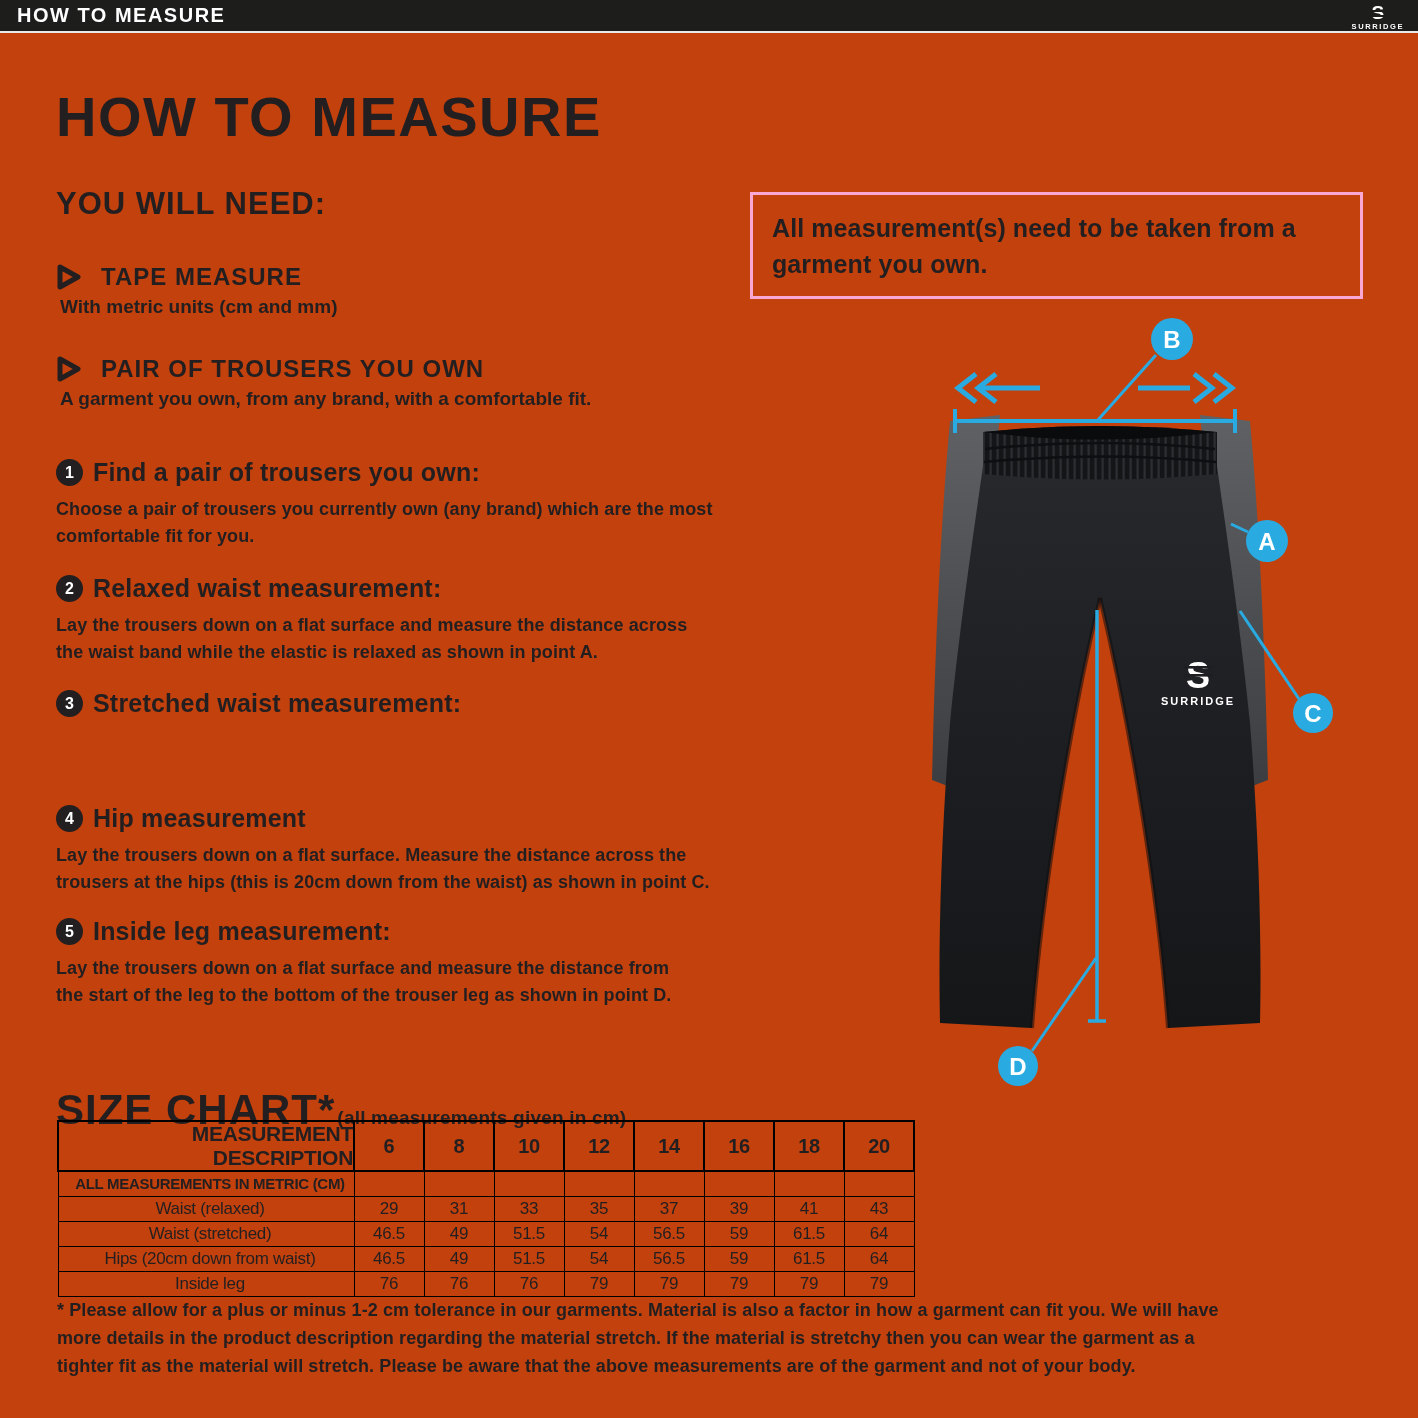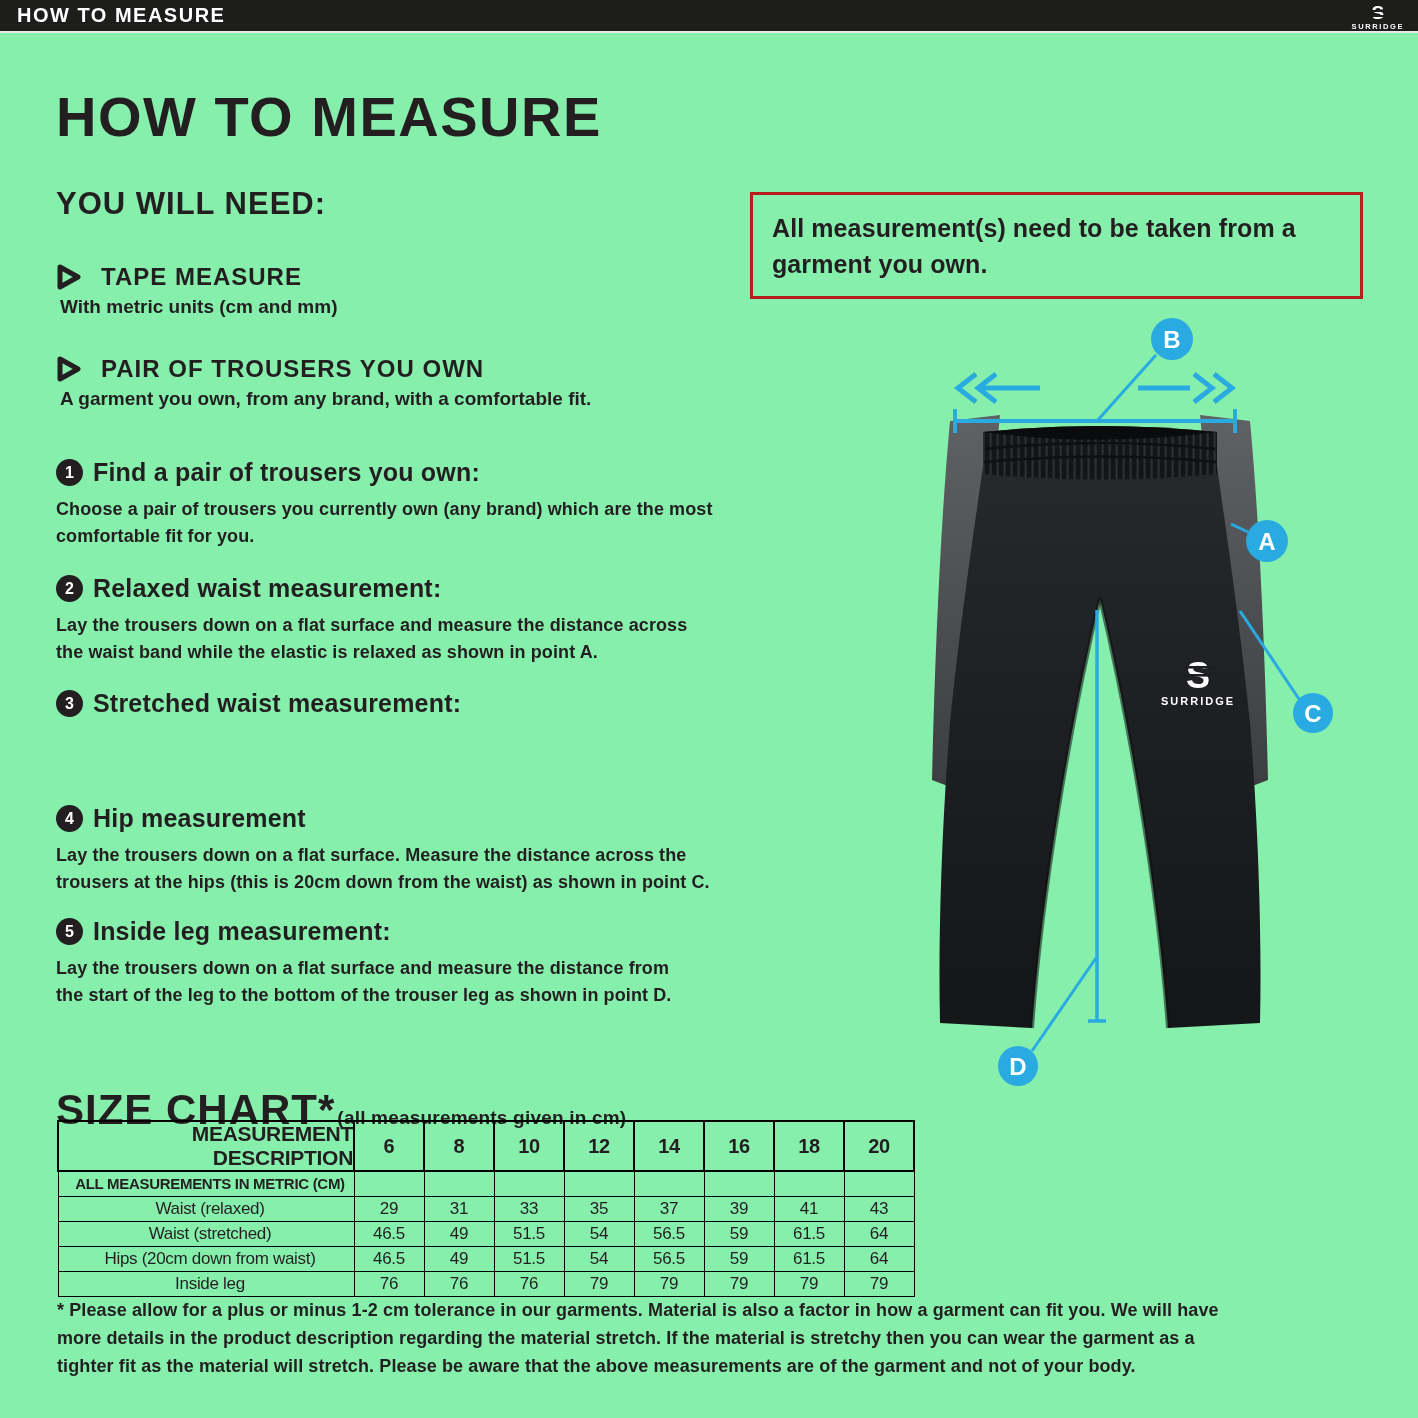--- a/index.html
+++ b/index.html
@@ -5,7 +5,7 @@
   * { margin:0; padding:0; box-sizing:border-box; }
   html,body { background:#ffffff; }
   body { font-family:"Liberation Sans", sans-serif; color:#231f20; }
-  .canvas { position:relative; width:1418px; height:1418px; background:#86efac; overflow:hidden; }
+  .canvas { position:relative; width:1418px; height:1418px; background:#c2410c; overflow:hidden; }
 
   
   .topbar { position:absolute; left:0; top:0; width:1418px; height:33px;

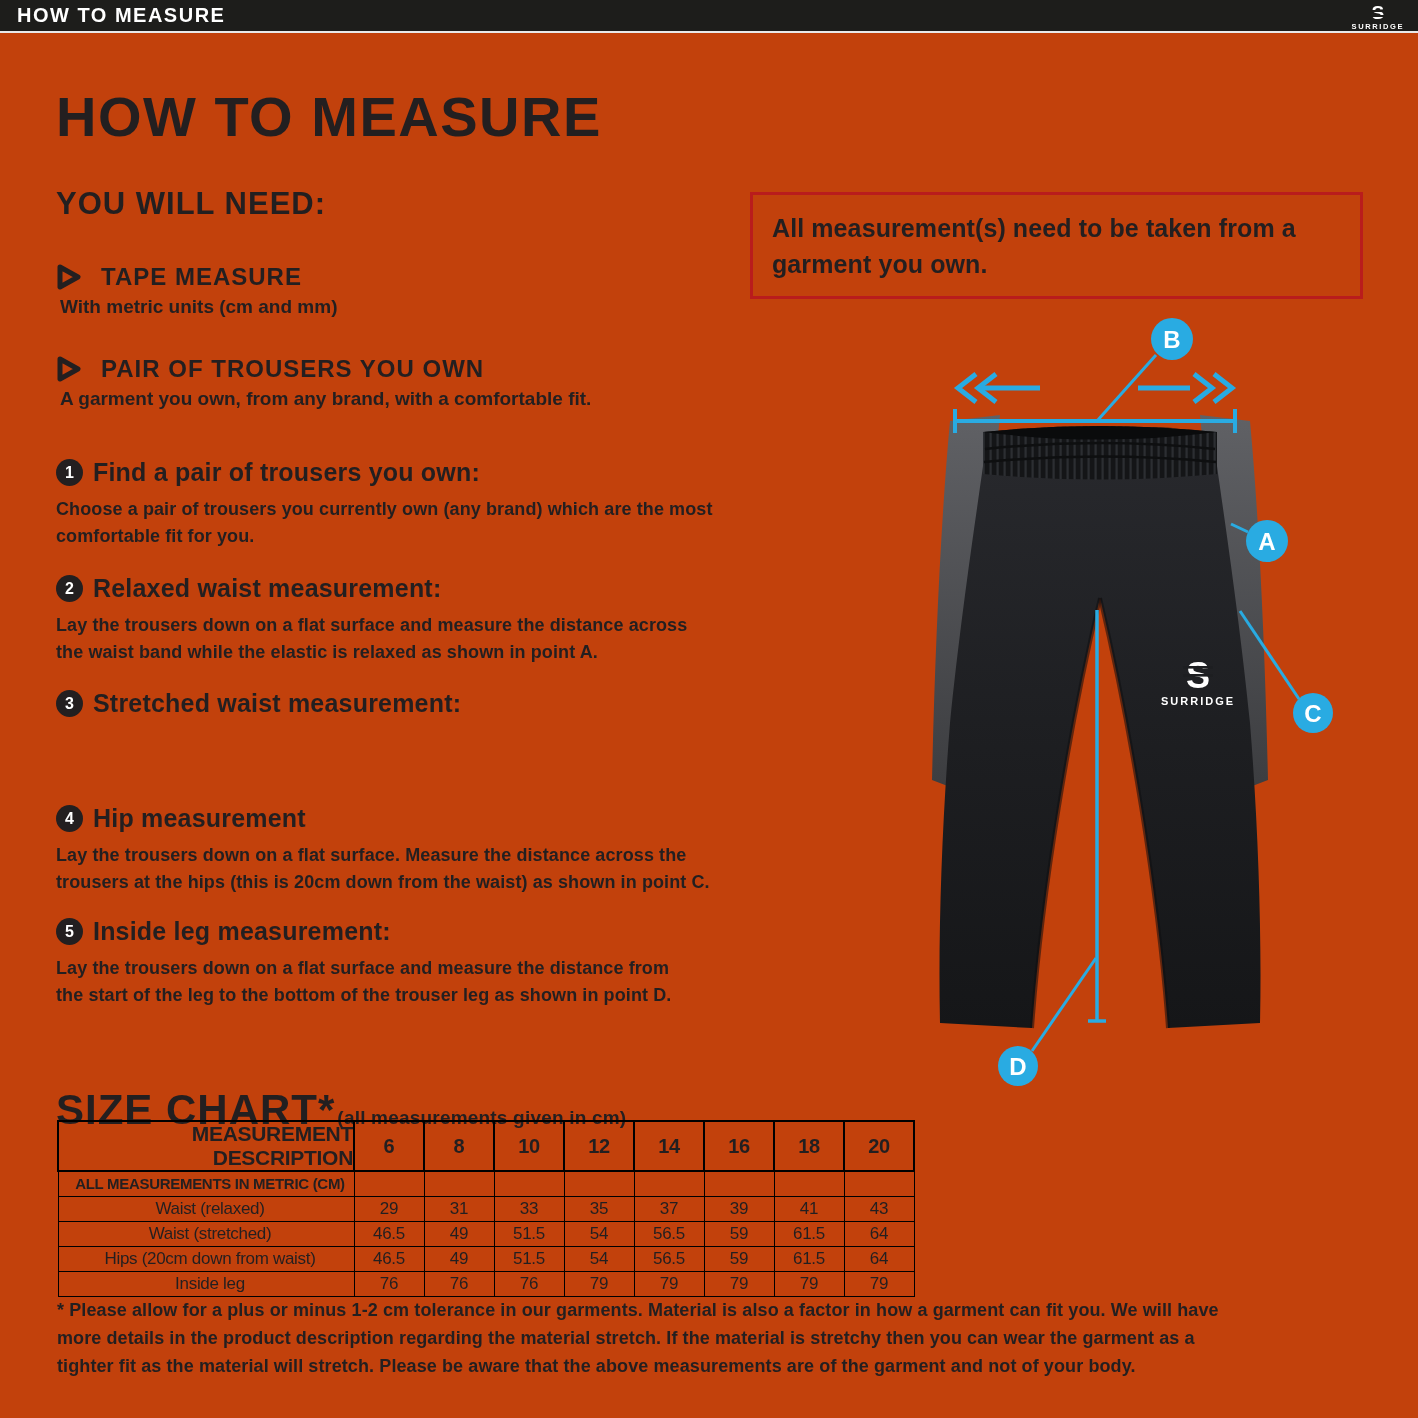--- a/index.html
+++ b/index.html
@@ -40,7 +40,7 @@
 
   
   .note-box { position:absolute; left:750px; top:192px; width:613px; height:107px;
-              border:3px solid #b91c1c; padding:15px 19px; }
+              border:3px solid #f9a8d4; padding:15px 19px; }
   .note-text { font-size:25px; font-weight:700; line-height:1.45; white-space:pre-line; letter-spacing:.1px;}
 
   

